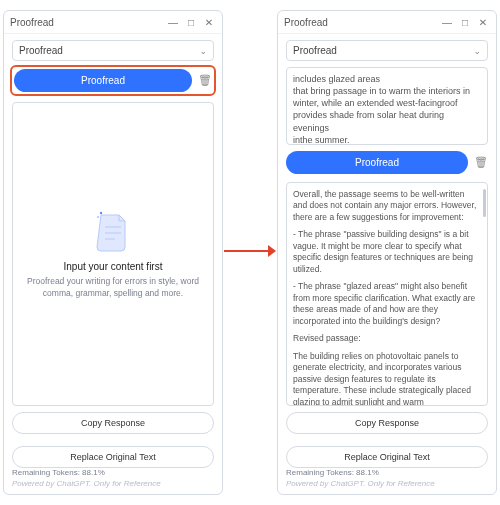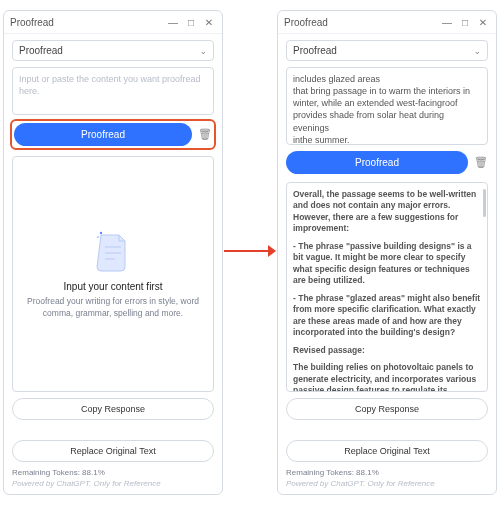--- a/index.html
+++ b/index.html
@@ -143,9 +143,6 @@
     <div class="mode-select">
       <span>Proofread</span>
       <span class="chev">⌄</span>
-    </div>
-    <div class="input-box input-empty">
-      <span>Input or paste the content you want proofread here.</span>
     </div>
     <div class="action-row">
       <div class="proofread-btn">Proofread</div>

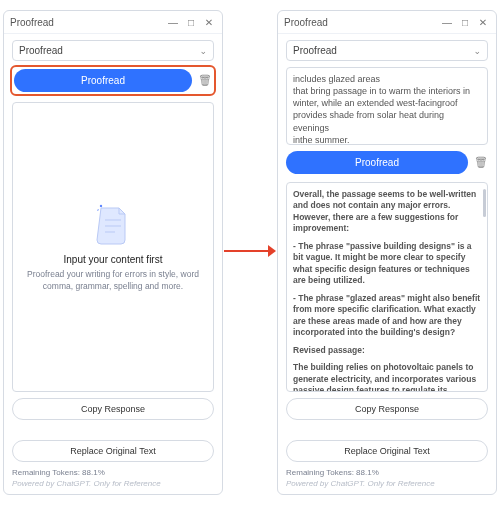--- a/index.html
+++ b/index.html
@@ -102,7 +102,7 @@
     line-height: 1.35;
     position: relative;
   }
-  .result-filled p { margin-bottom:6px;font-weight:bold; }
+  .result-filled p { margin-bottom:6px; }
   .scroll-thumb {
     position:absolute; right:1px; top:6px; width:3px; height:28px;
     background:#c7ccd6; border-radius:2px;

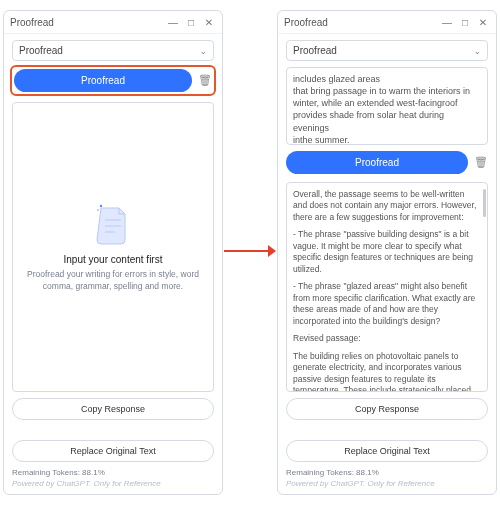--- a/index.html
+++ b/index.html
@@ -113,7 +113,7 @@
   .doc-icon svg { width:100%; height:100%; }
   .empty-title { font-size: 10px; font-weight:400; color:#222; margin-bottom:4px;}
   .empty-sub { font-size:8.5px; color:#7a8090; line-height:1.35; padding:0 6px;}
-  .footer-btns { margin-top:6px; display:flex; flex-direction:column; gap:20px;}
+  .footer-btns { margin-top:6px; display:flex; flex-direction:column; gap:12px;}
   .pill-btn {
     border:1px solid #d6dbe3; border-radius:14px;
     padding:5px 0; text-align:center; font-size:9px; color:#333;

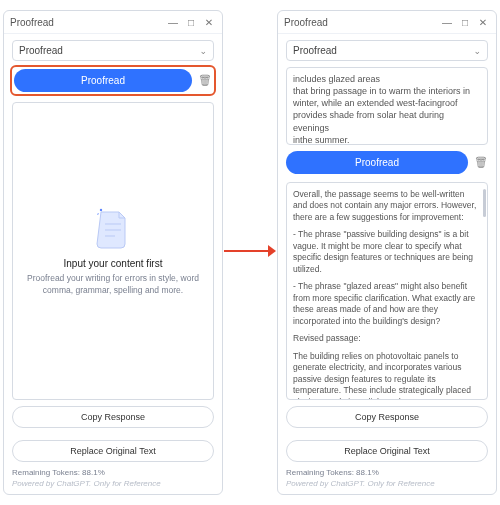--- a/index.html
+++ b/index.html
@@ -118,7 +118,7 @@
     border:1px solid #d6dbe3; border-radius:14px;
     padding:5px 0; text-align:center; font-size:9px; color:#333;
   }
-  .meta { margin-top:6px; font-size:8px; color:#7a8090; }
+  .meta { margin-top:0; font-size:8px; color:#7a8090; }
   .meta2 { font-size:8px; color:#b6bcc7; margin-top:2px;font-style:italic;}
   .arrow-between {
     position:absolute;

